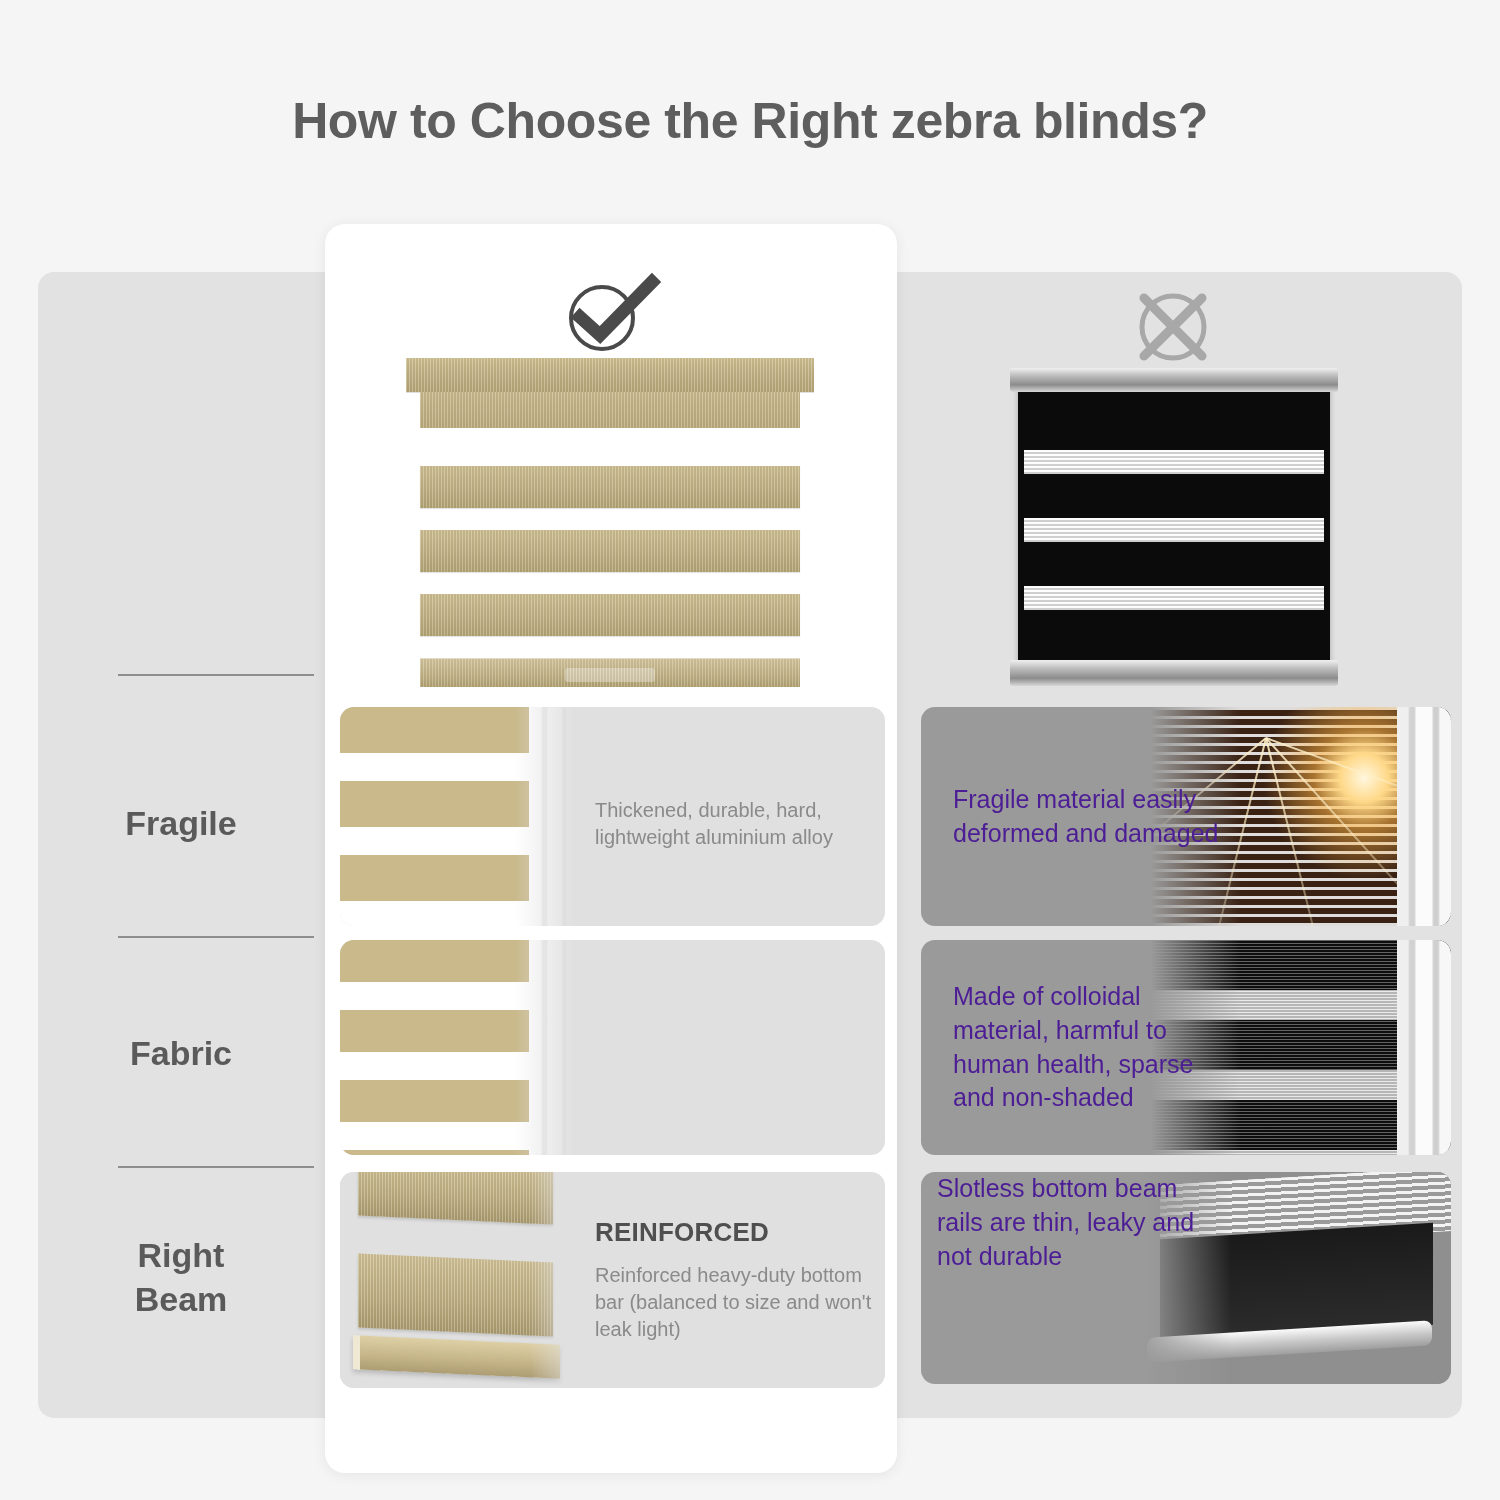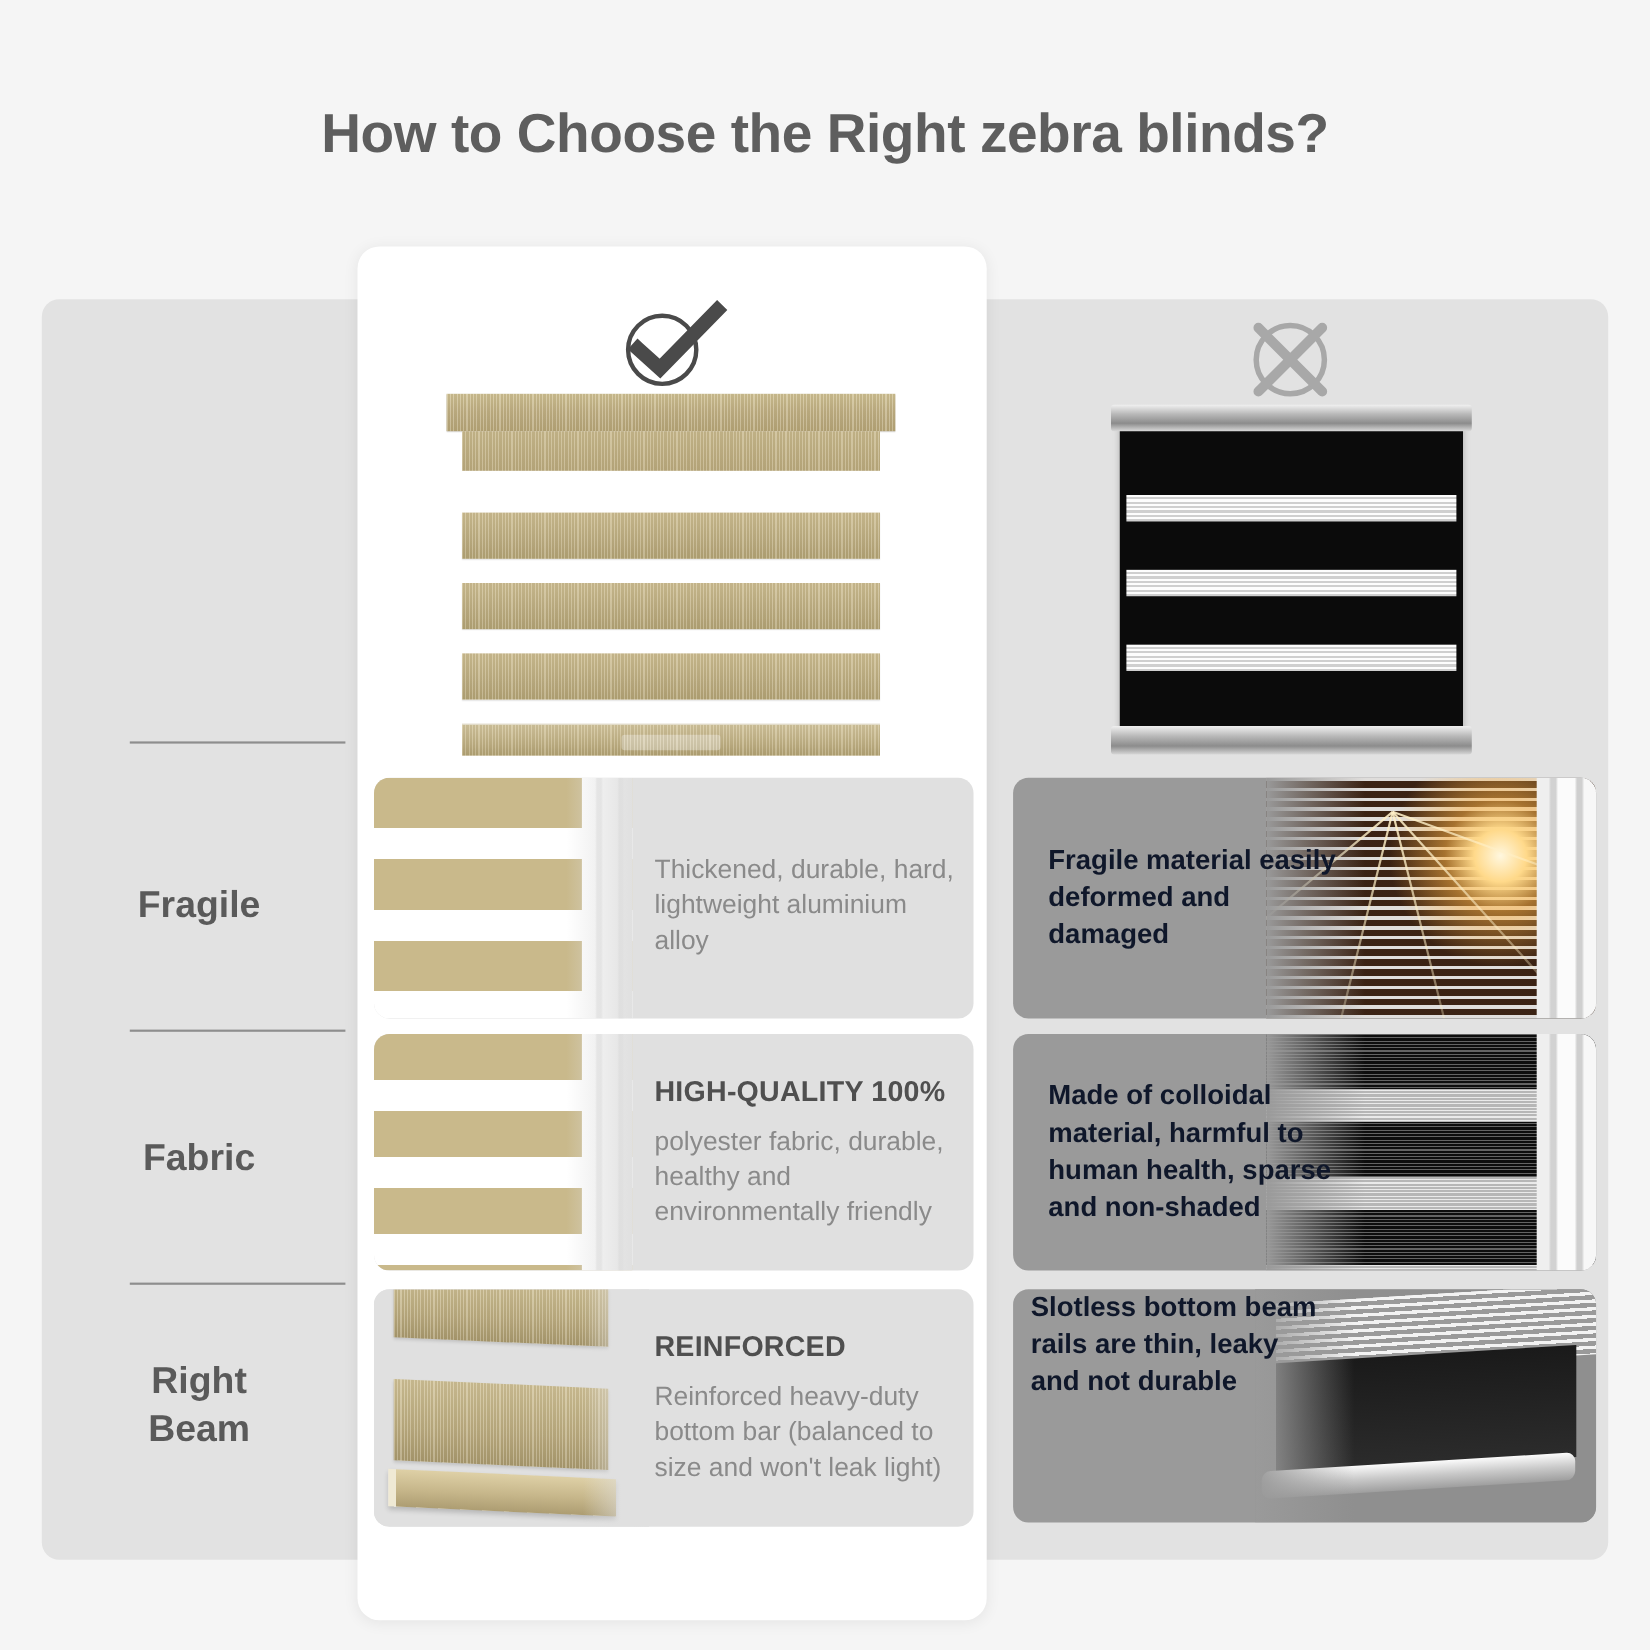--- a/index.html
+++ b/index.html
@@ -120,7 +120,7 @@
     font-size:26px;font-weight:bold;color:#4f4f4f;letter-spacing:.2px;
   }
   .ft-body{
-    font-size:24px;color:#8a8a8a;line-height:1.34;margin-top:14px;
+    font-size:20px;color:#8a8a8a;line-height:1.34;margin-top:14px;
   }
   .ft-neg{
     font-size:25px;font-weight:bold;color:#0f172a;line-height:1.35;

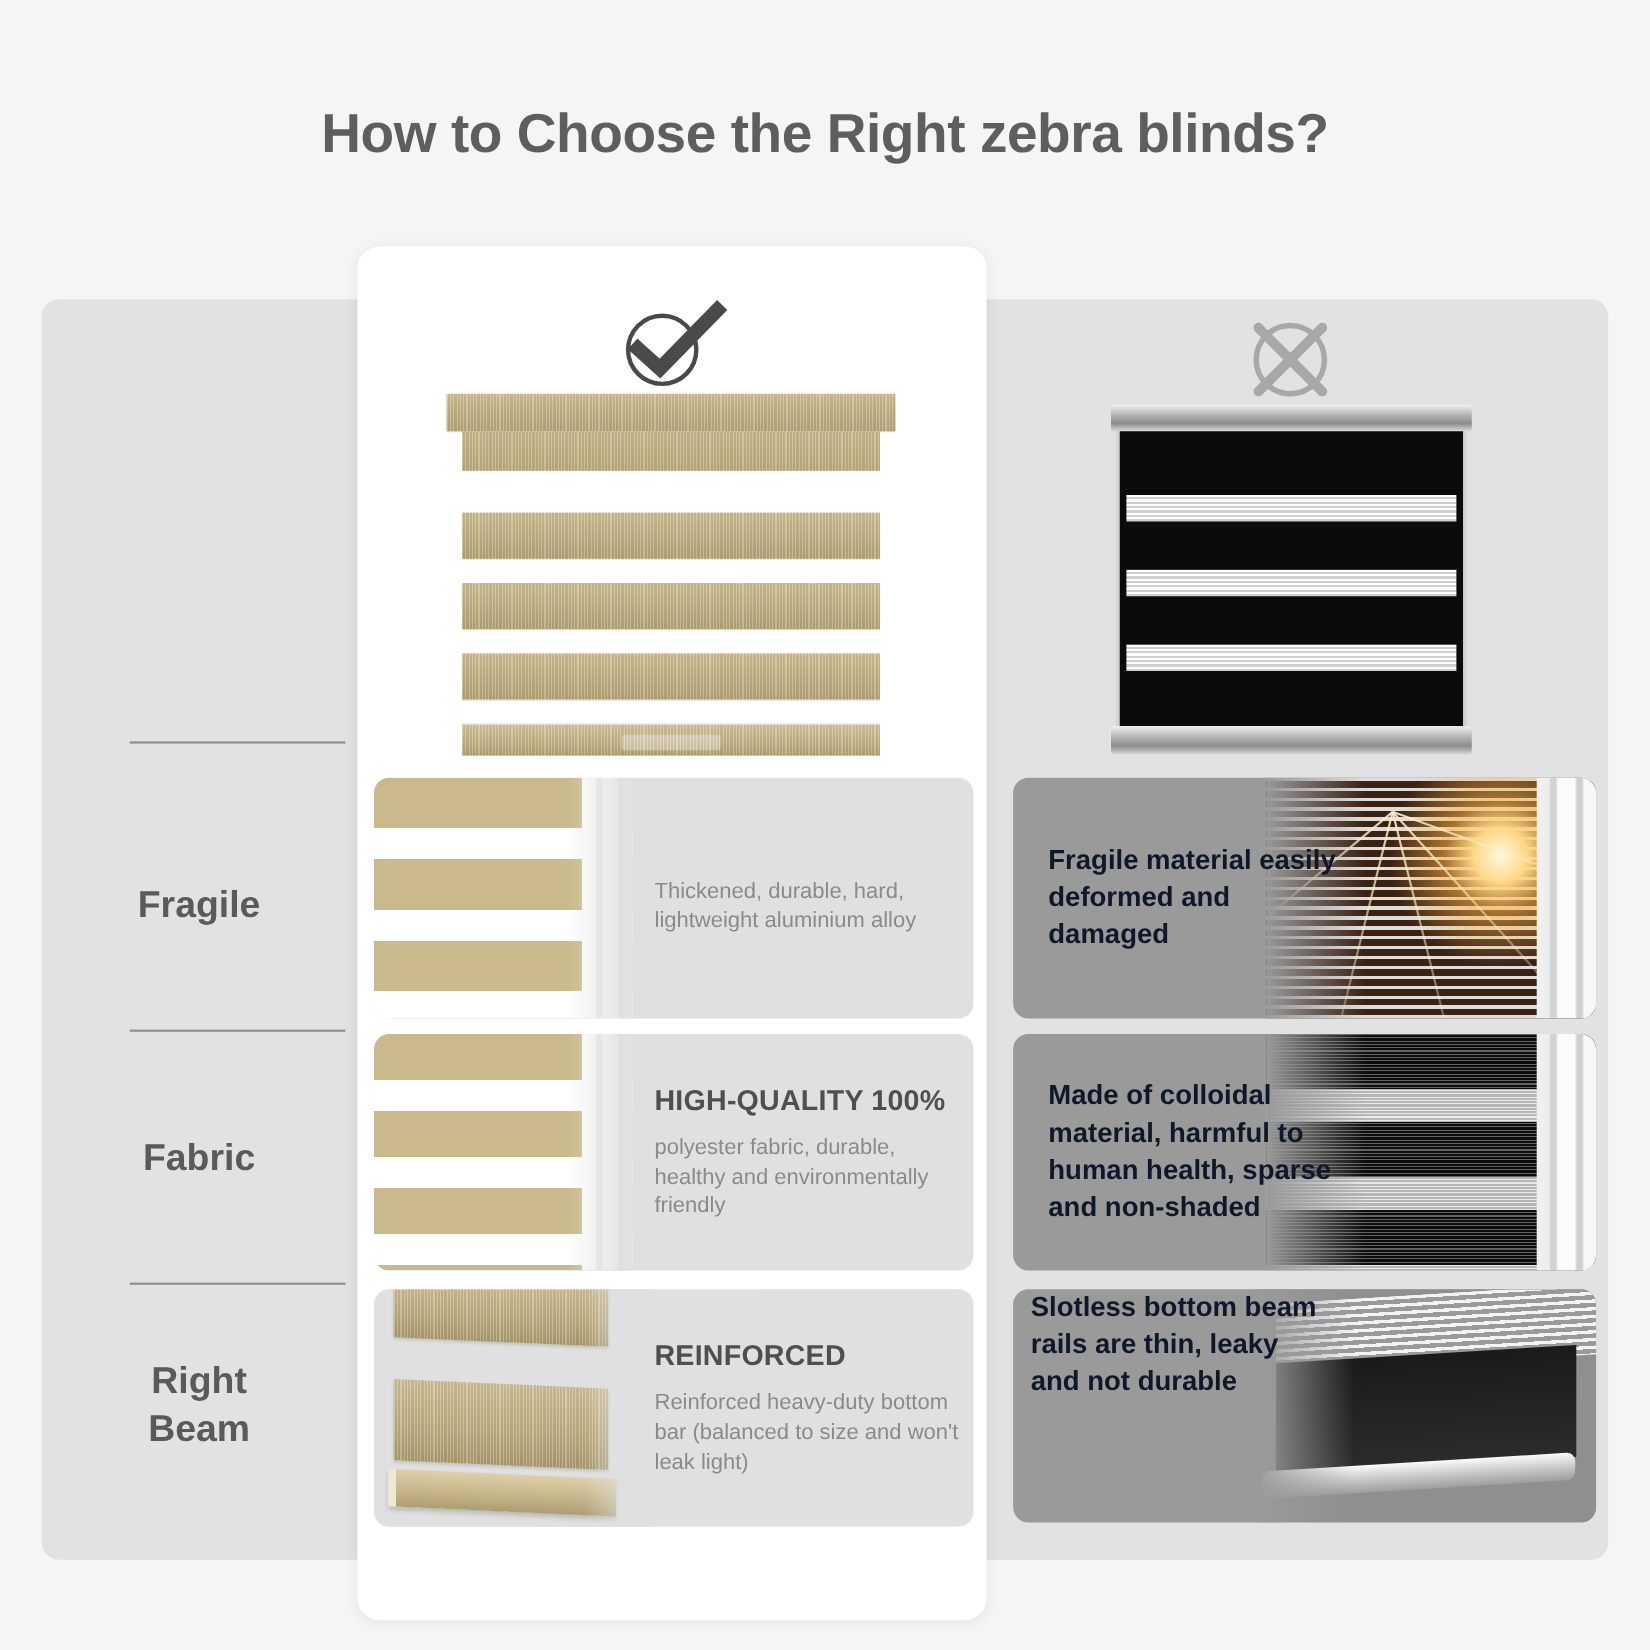--- a/index.html
+++ b/index.html
@@ -123,7 +123,7 @@
     font-size:20px;color:#8a8a8a;line-height:1.34;margin-top:14px;
   }
   .ft-neg{
-    font-size:25px;font-weight:bold;color:#0f172a;line-height:1.35;
+    font-size:25px;font-weight:normal;color:#4c1d95;line-height:1.35;
   }
   .zebra-tan{
     position:absolute;inset:0;

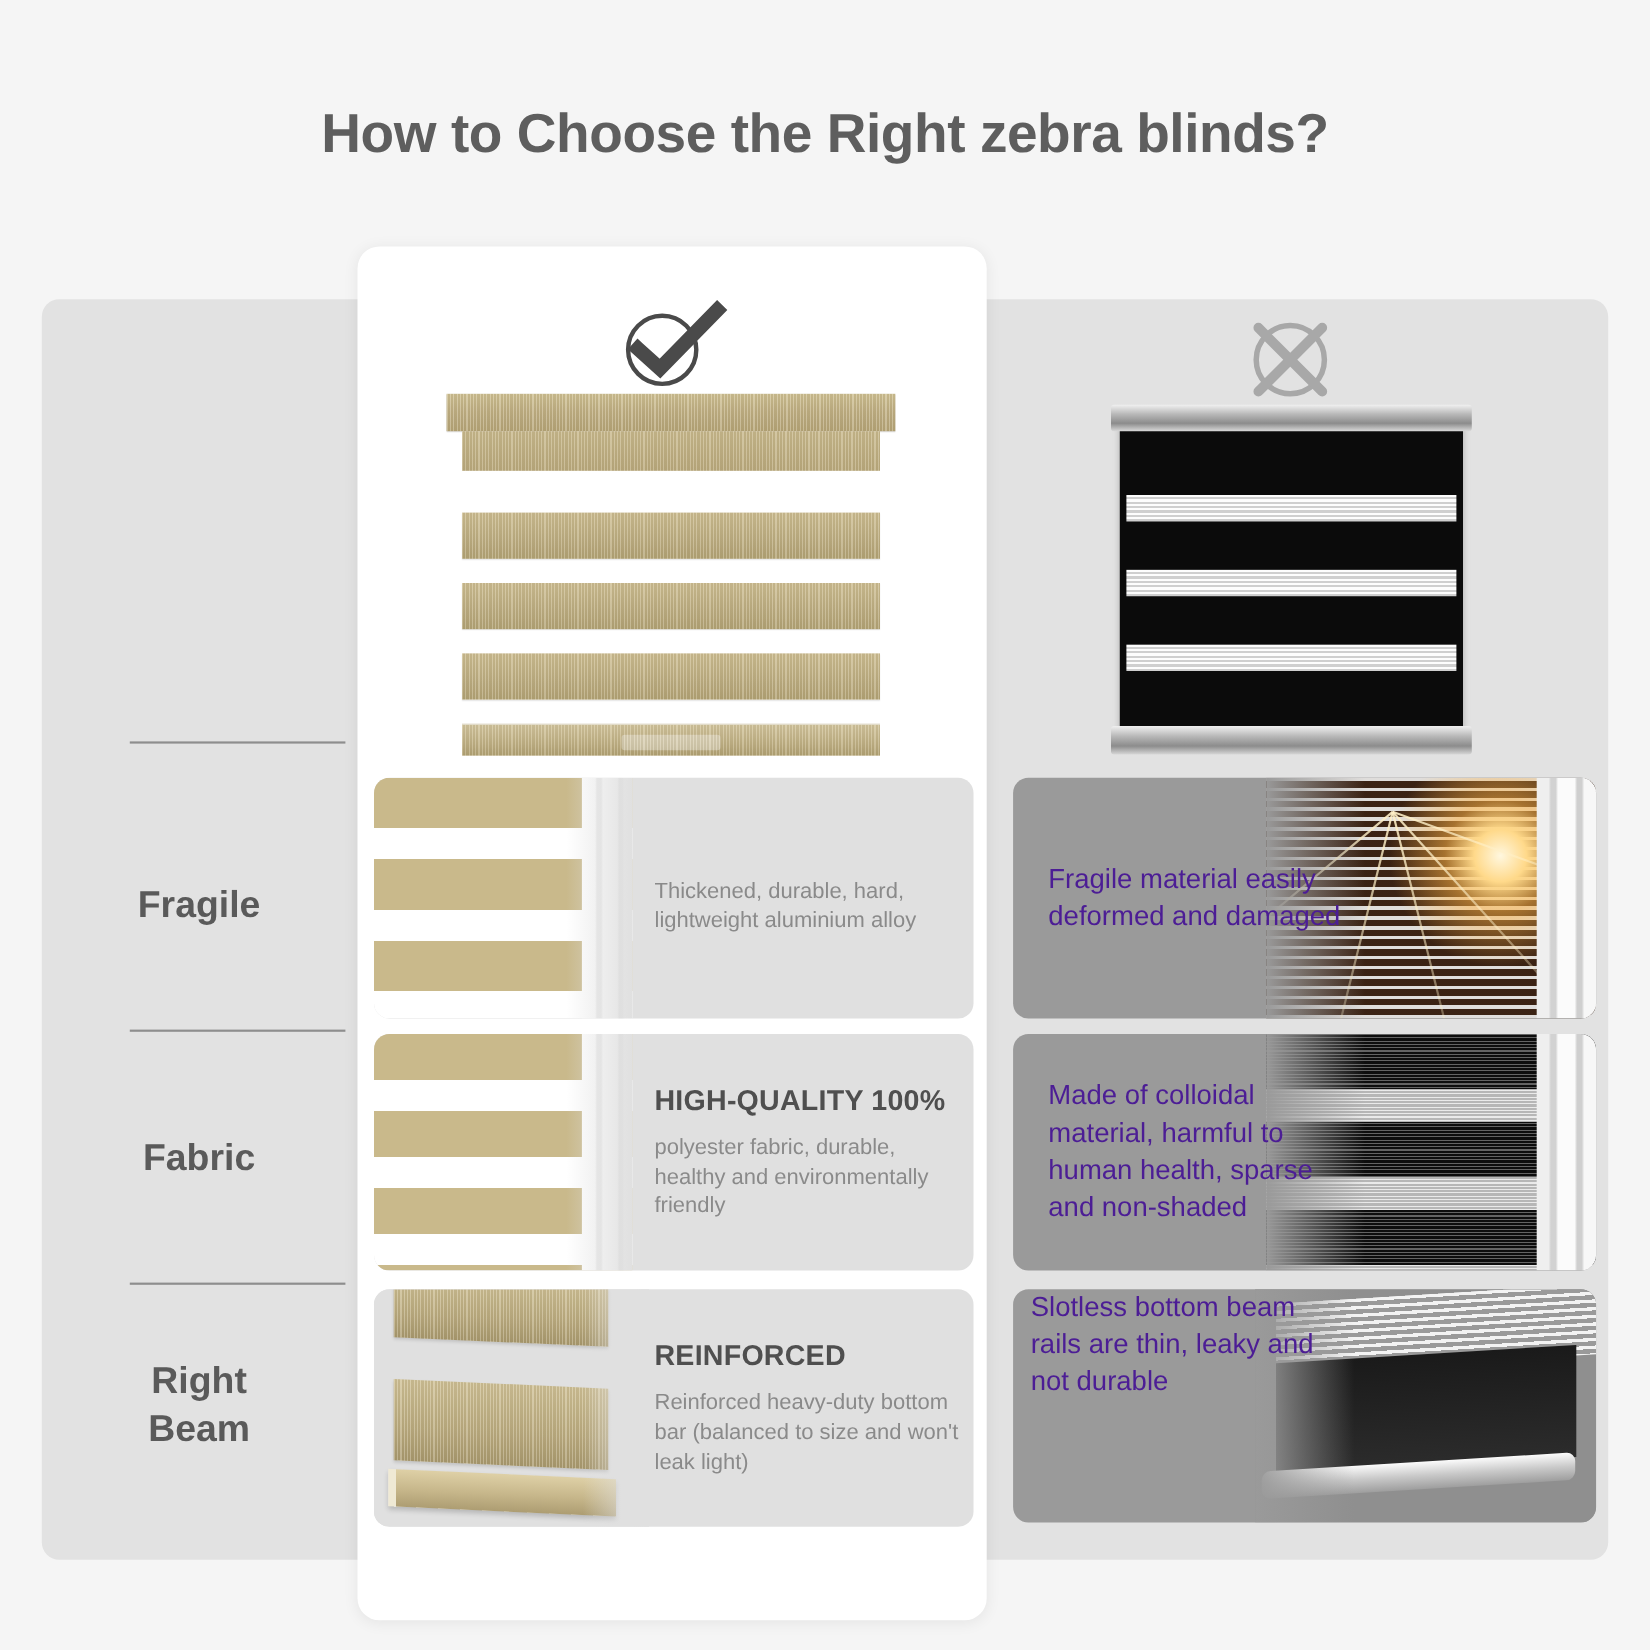--- a/index.html
+++ b/index.html
@@ -317,10 +317,6 @@
     <div class="frame-white"></div>
     <div class="fade-right"></div>
   </div>
-  <div class="feat-text" style="left:255px;width:285px;display:flex;flex-direction:column;justify-content:center;">
-    <div class="ft-title">HIGH-QUALITY 100%</div>
-    <div class="ft-body">polyester fabric, durable, healthy and environmentally friendly</div>
-  </div>
 </div>
 
 <div class="feat-card feat-right" style="left:921px;top:940px;width:530px;height:215px;">

